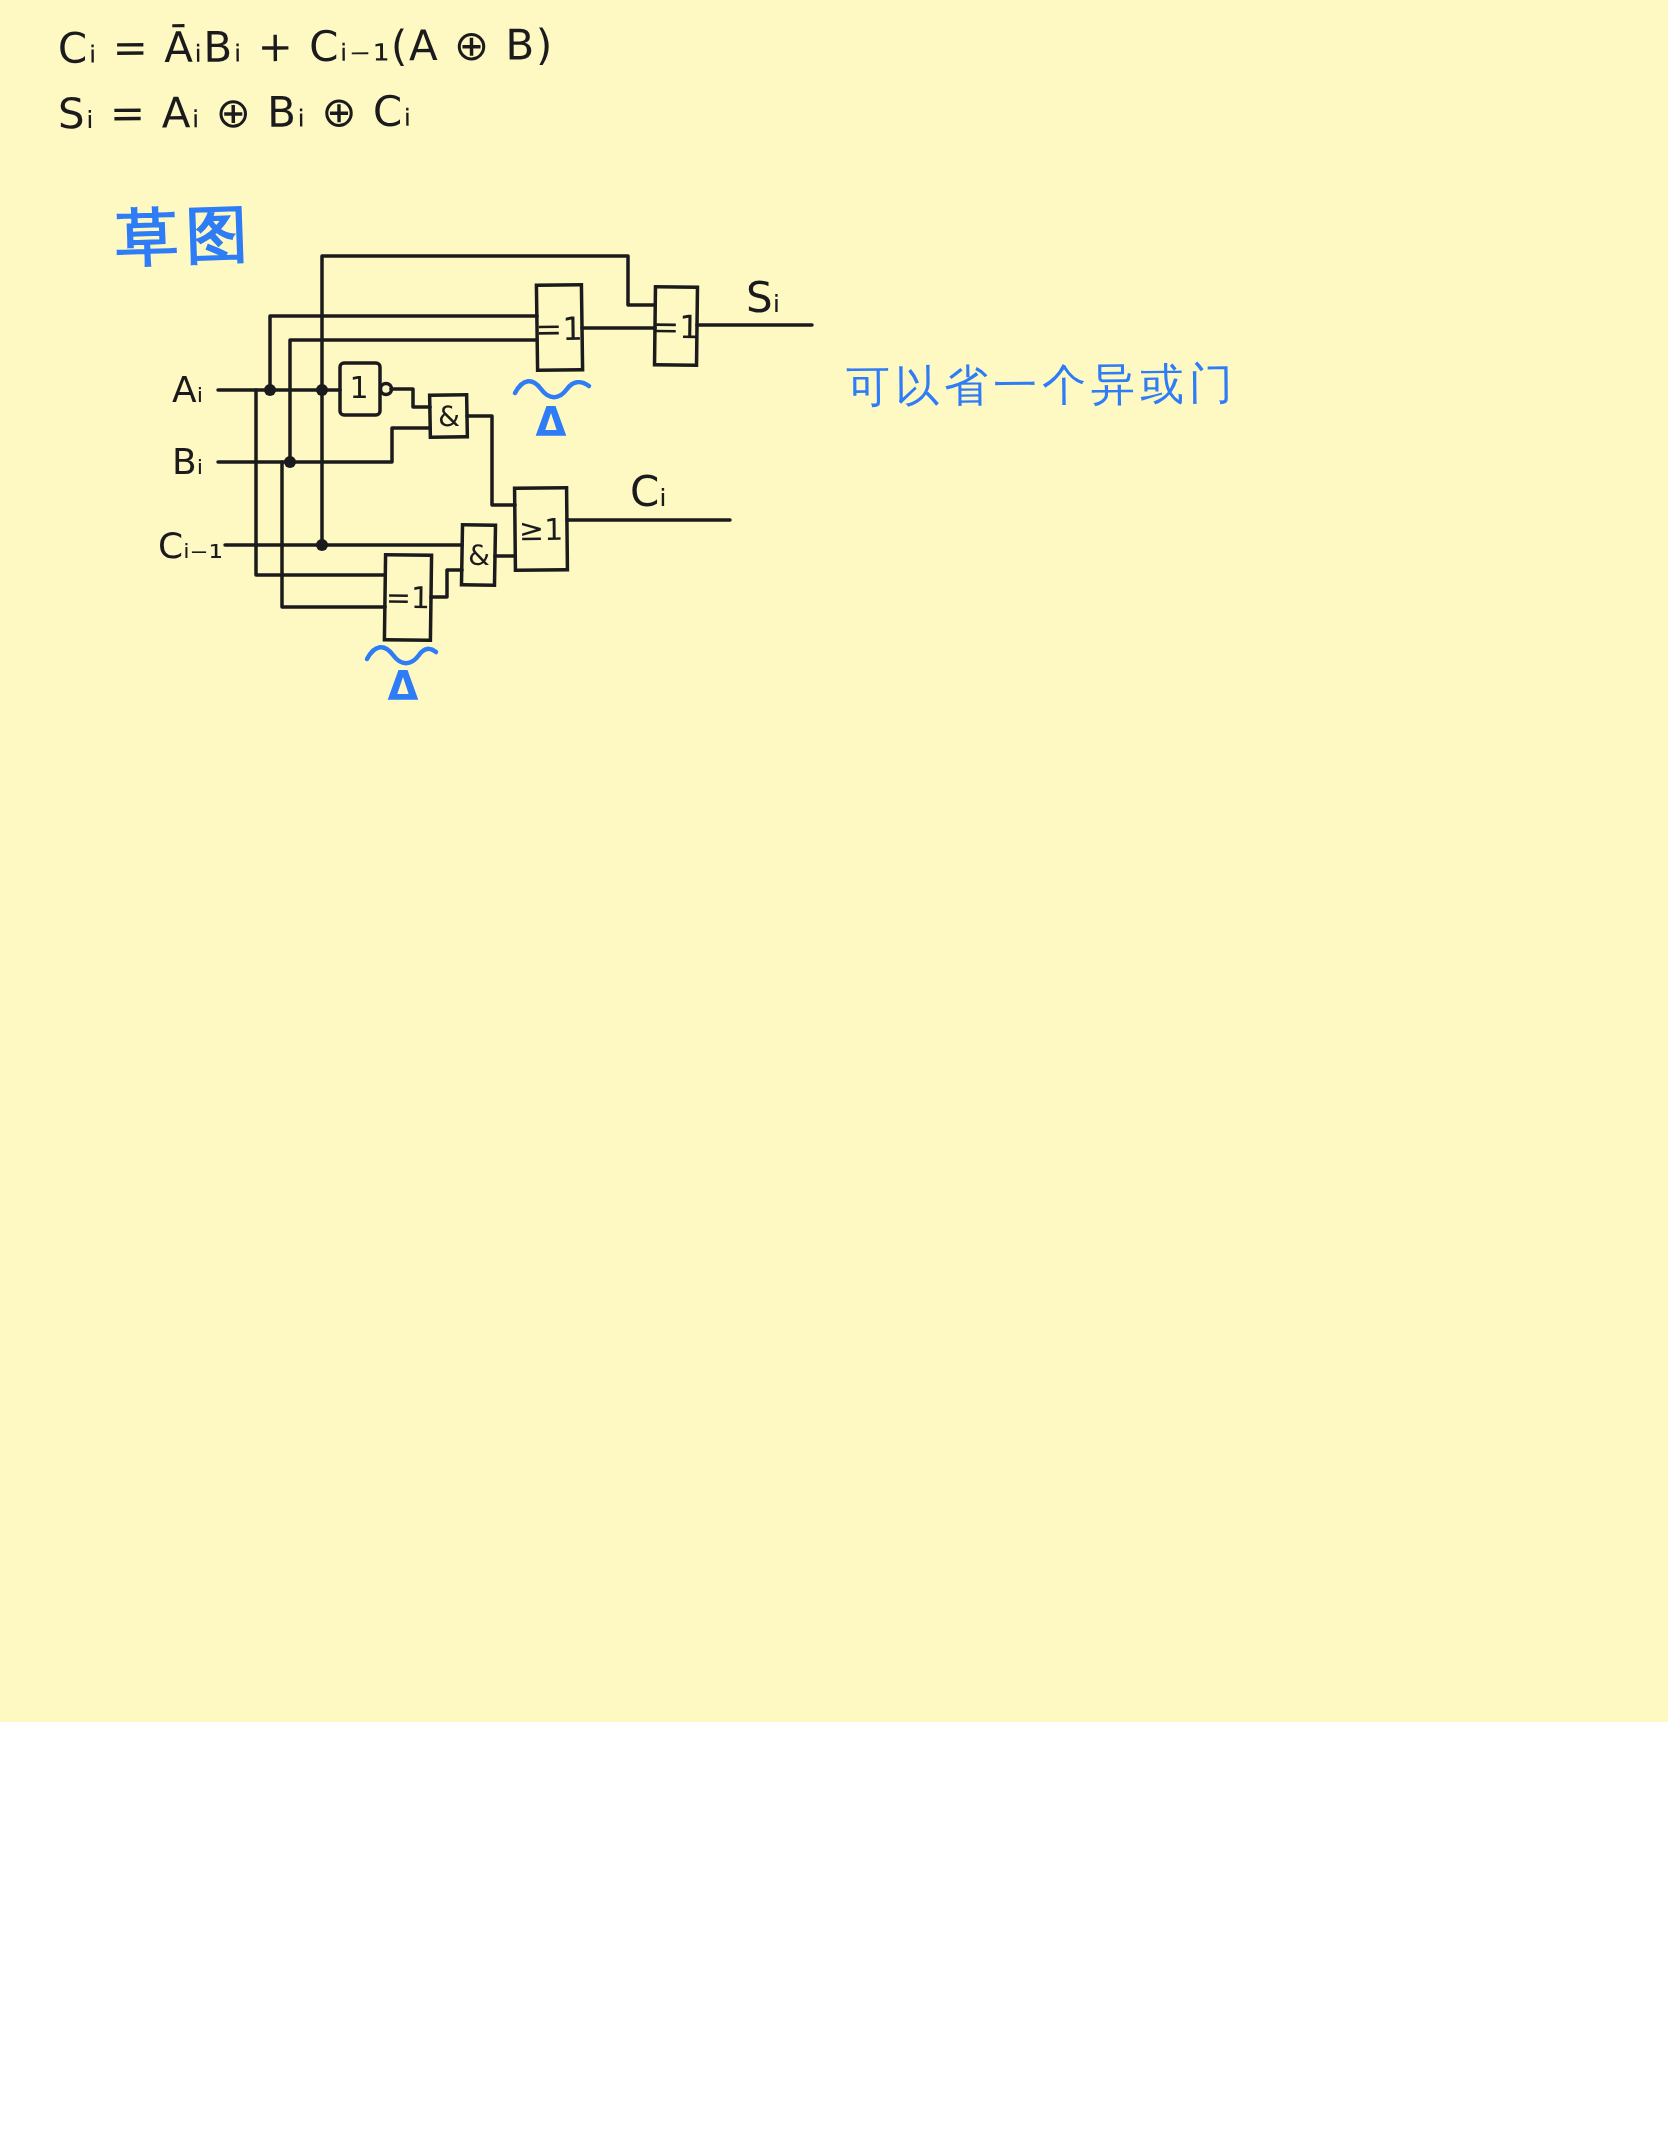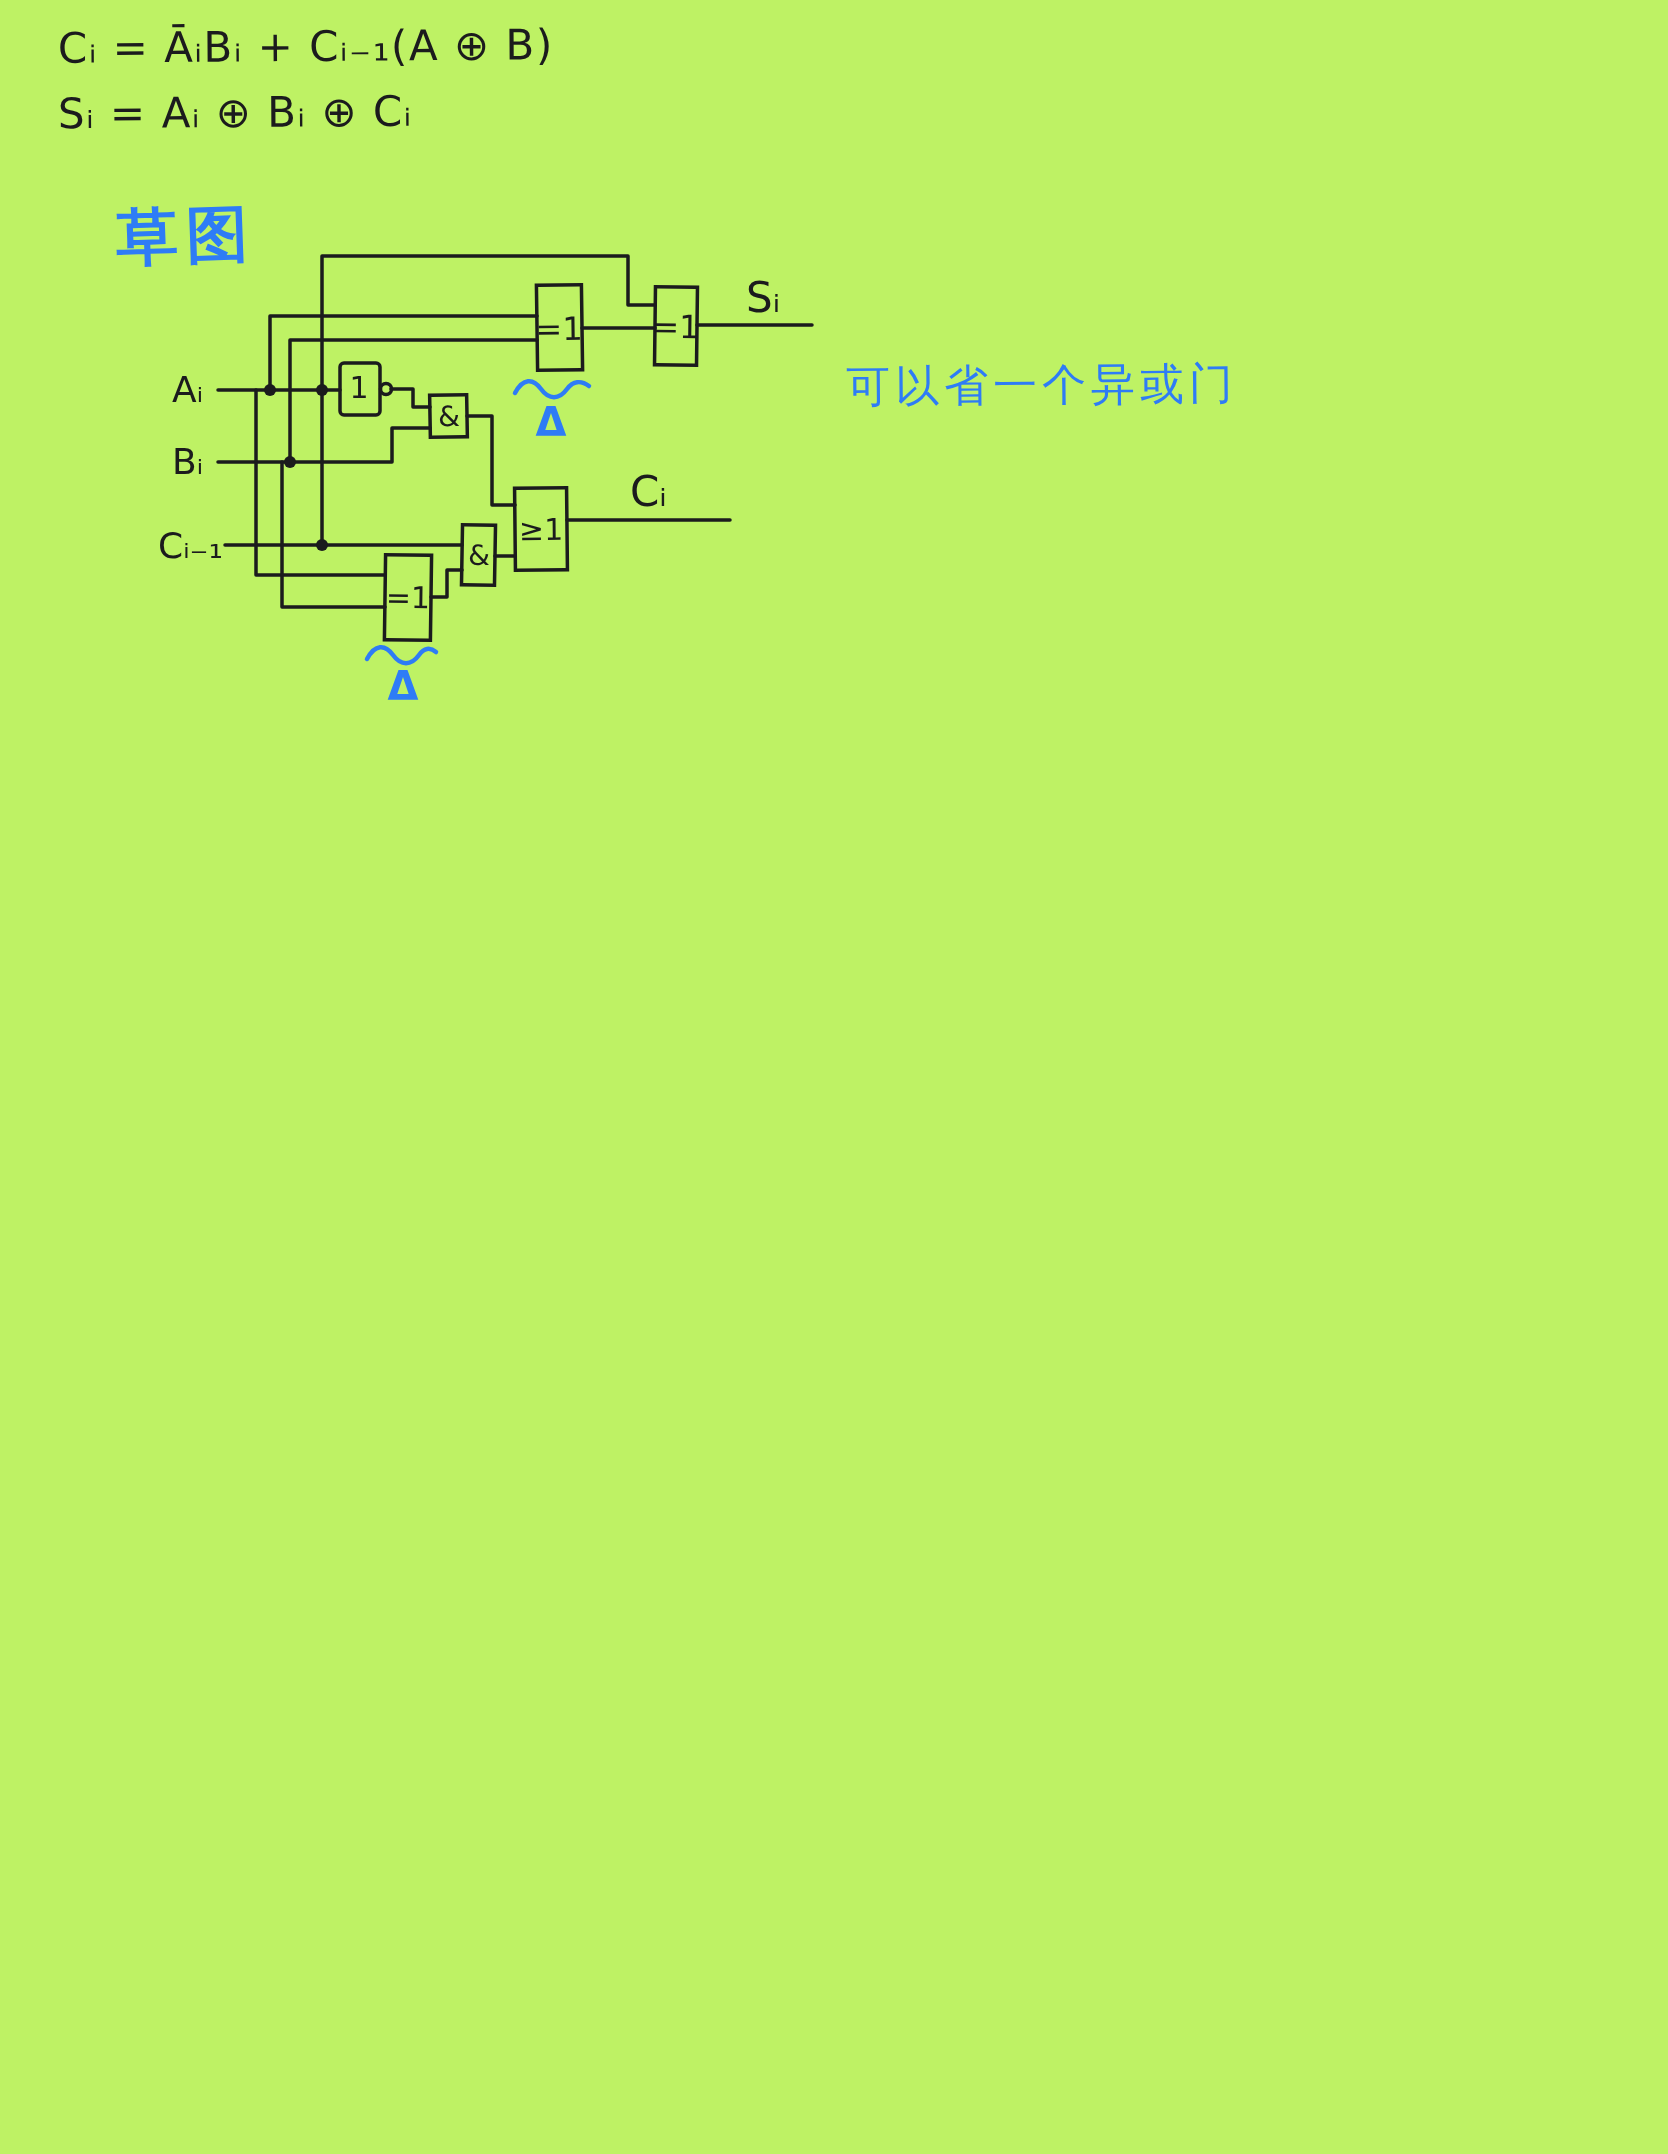--- a/index.html
+++ b/index.html
@@ -6,8 +6,8 @@
   .page {
     position: relative;
     width: 1668px;
-    height: 2154px;
-    background: #bef264;
+    height: 1722px;
+    background: #fef9c3;
     overflow: hidden;
     font-family: "DejaVu Sans", sans-serif;
     color: #1b1b1d;

